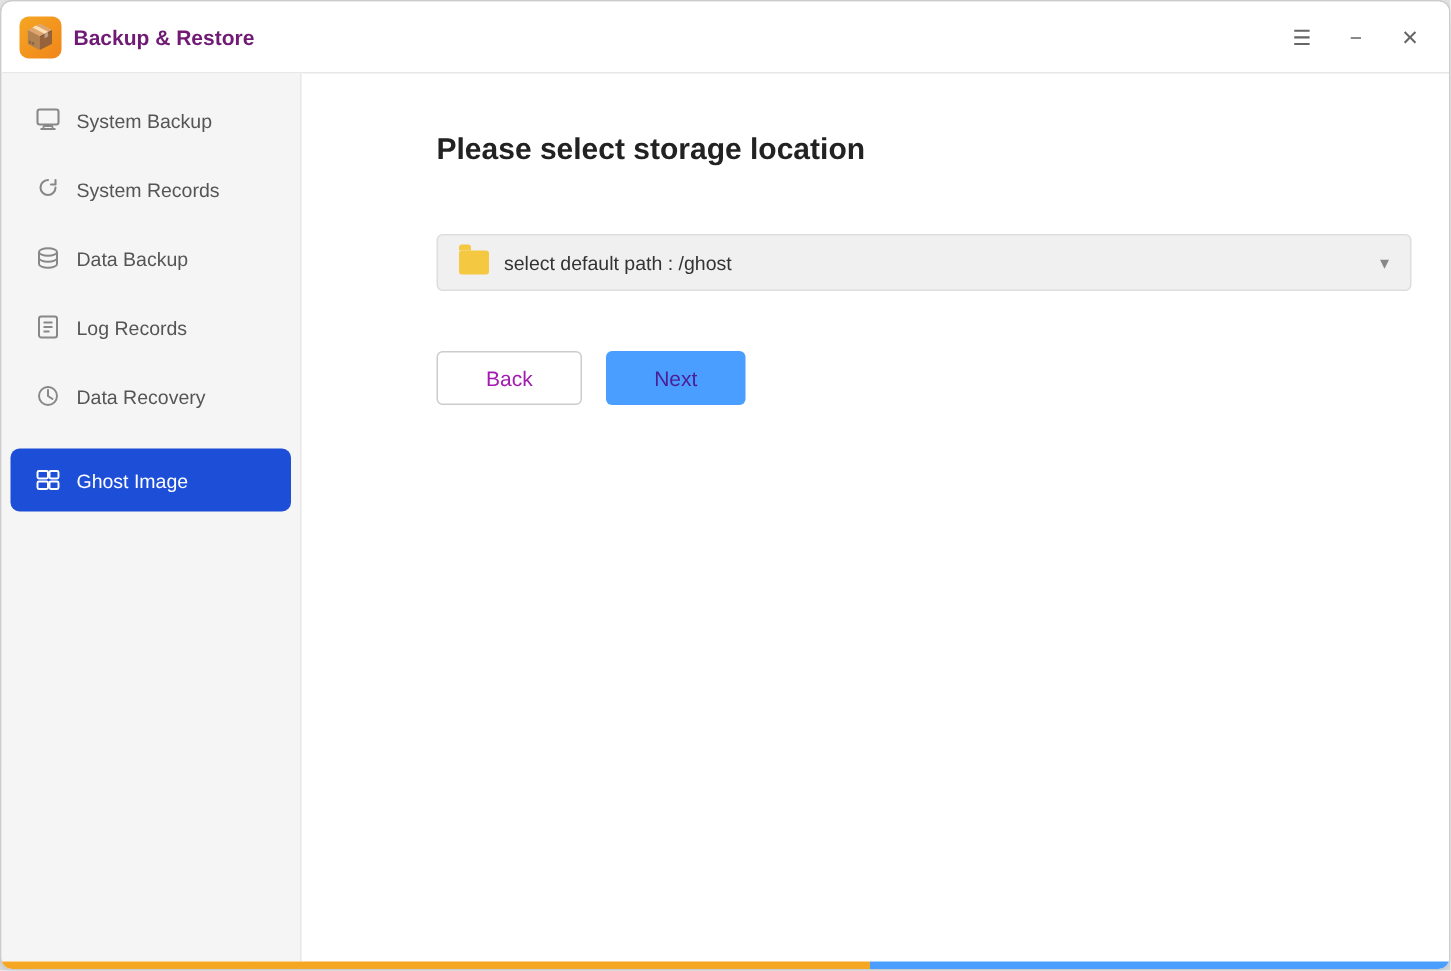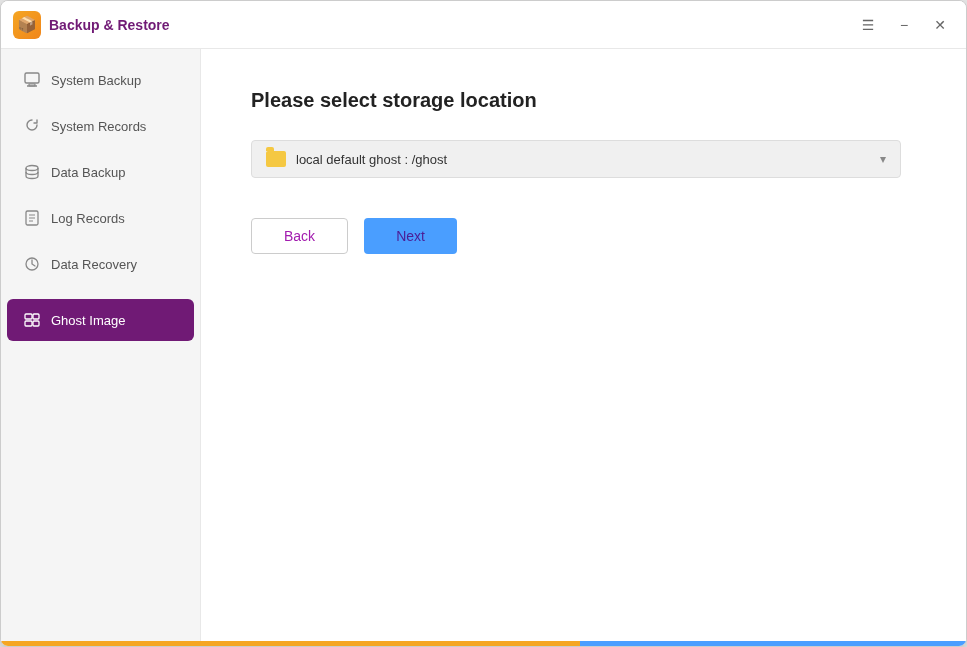--- a/index.html
+++ b/index.html
@@ -92,6 +92,7 @@
       display: flex;
       flex: 1;
       overflow: hidden;
+      gap: 40px;
     }
 
     

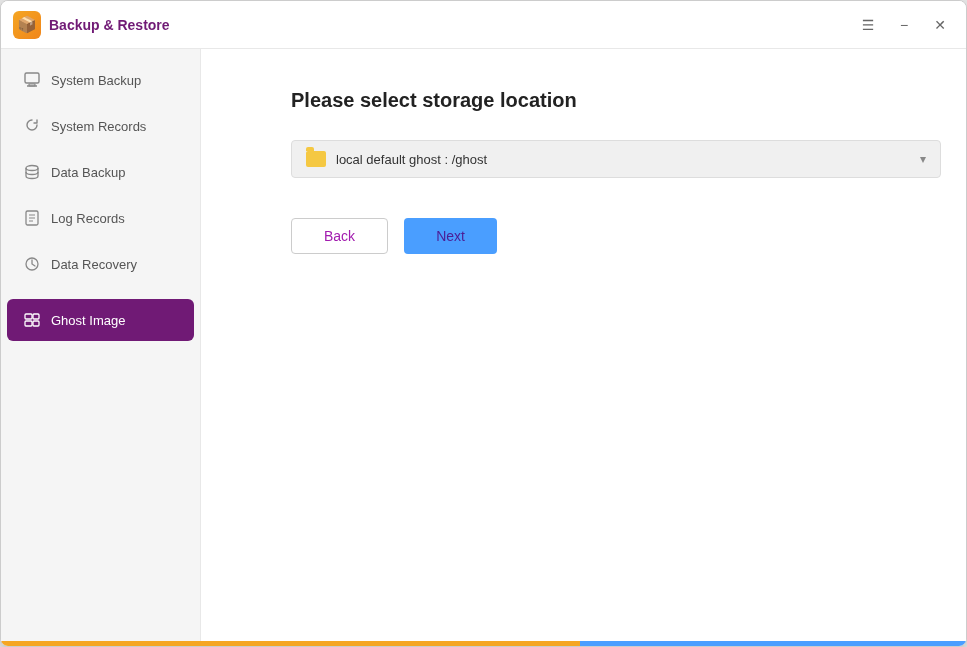--- a/index.html
+++ b/index.html
@@ -147,7 +147,7 @@
       font-size: 20px;
       font-weight: 600;
       color: #222;
-      margin-bottom: 28px;
+      margin-bottom: 44px;
     }
 
     .storage-dropdown {

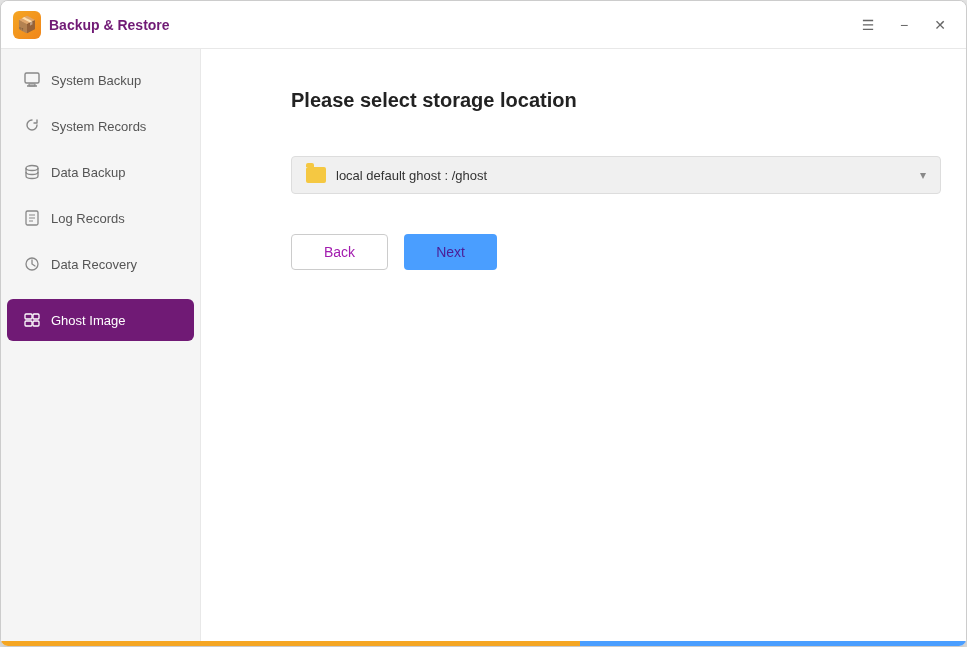--- a/index.html
+++ b/index.html
@@ -333,7 +333,7 @@
       <div class="storage-dropdown">
         <div class="storage-dropdown-inner">
           <div class="folder-icon-yellow"></div>
-          <span class="storage-path-text">local default ghost : /ghost</span>
+          <span class="storage-path-text">select default path : /ghost</span>
         </div>
         <span class="dropdown-arrow">▾</span>
       </div>

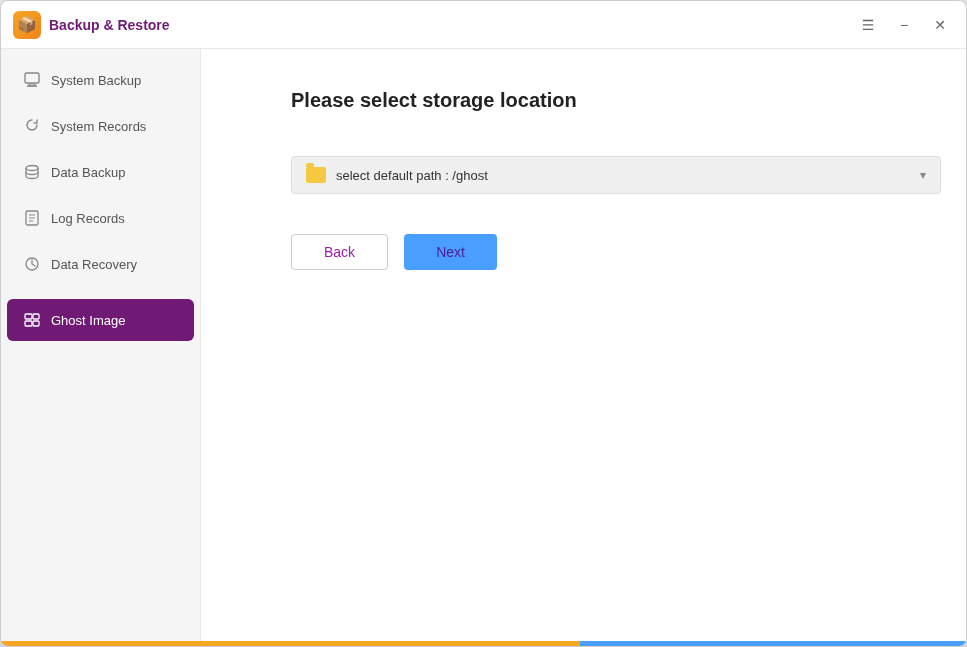--- a/index.html
+++ b/index.html
@@ -120,7 +120,7 @@
     }
 
     .sidebar-item.active {
-      background: #701a75;
+      background: #1d4ed8;
       color: white;
       margin-top: 12px;
     }

